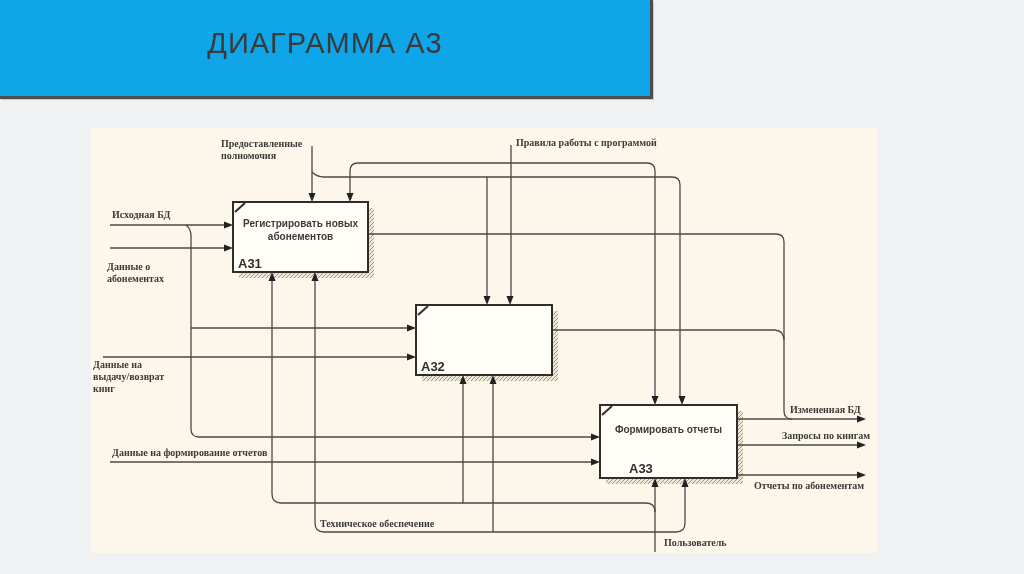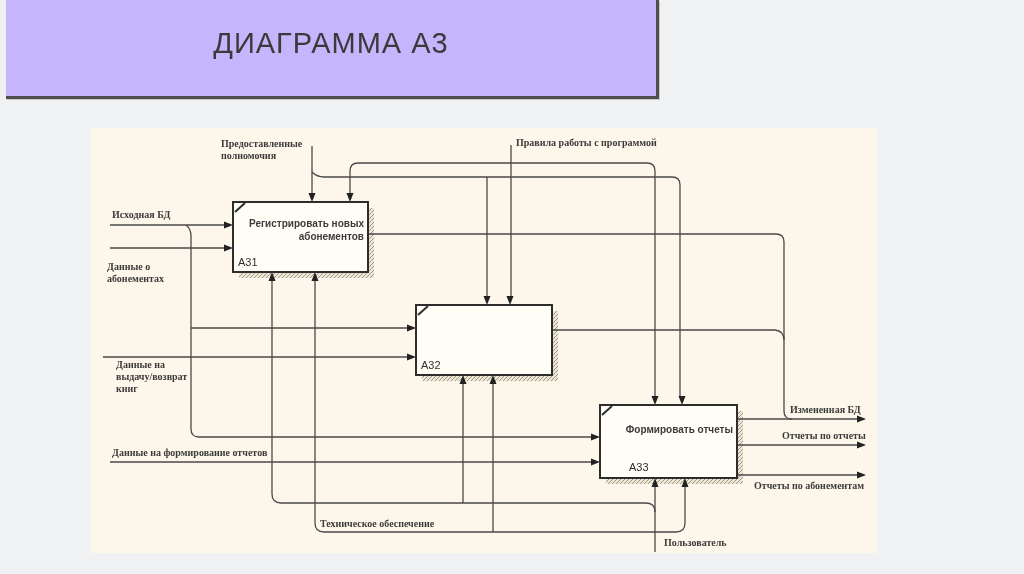--- a/index.html
+++ b/index.html
@@ -11,8 +11,8 @@
   }
   .page{position:absolute;left:0;top:0;width:1024px;height:574px;}
   .title-panel{
-    position:absolute;left:6px;top:0;width:650px;height:96px;
-    background:#c4b5fd;
+    position:absolute;left:0;top:0;width:650px;height:96px;
+    background:#0ea5e9;
     border-right:3px solid #4d4d4d;
     border-bottom:3px solid #4d4d4d;
     box-shadow:1px 1px 0 #c9c9c9;

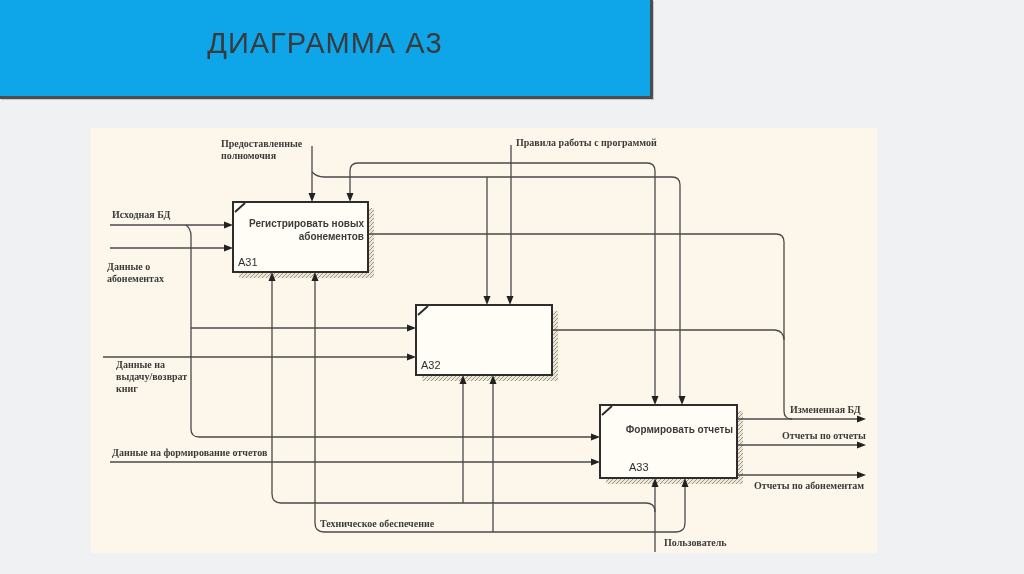--- a/index.html
+++ b/index.html
@@ -34,7 +34,7 @@
   }
   .lbl.wrap{white-space:normal;}
   .boxtext{
-    position:absolute;text-align:right;
+    position:absolute;text-align:center;
     font-size:10px;font-weight:600;color:#3b3b3b;line-height:1.25;
   }
   .boxid{

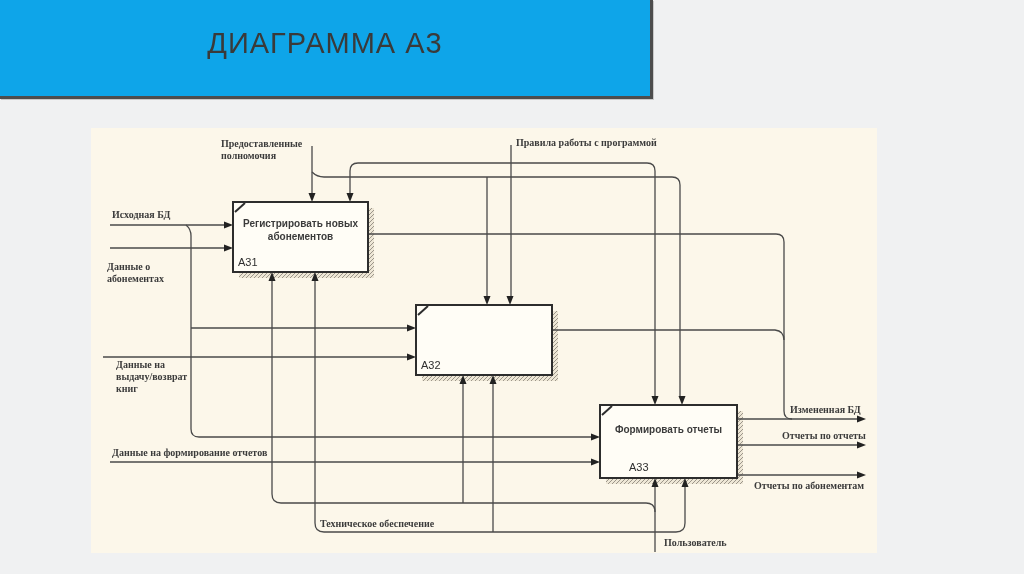--- a/index.html
+++ b/index.html
@@ -39,7 +39,7 @@
   }
   .boxid{
     position:absolute;
-    font-size:11px;font-weight:400;color:#2f2f2f;
+    font-size:13px;font-weight:700;color:#2f2f2f;
   }
 </style>
 </head>

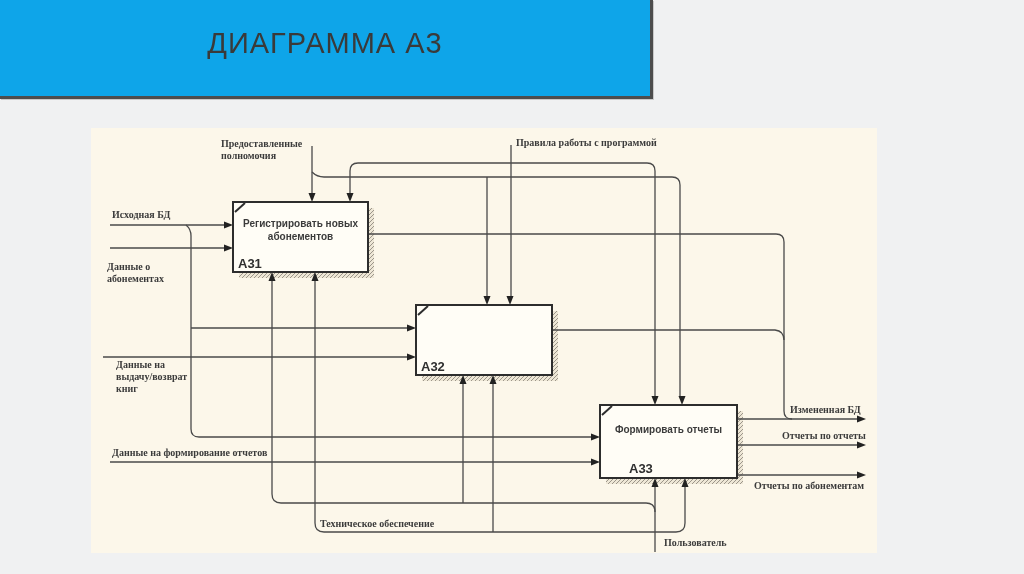--- a/index.html
+++ b/index.html
@@ -158,7 +158,7 @@
 
   <div class="lbl" style="left:112px;top:209px;">Исходная БД</div>
   <div class="lbl wrap" style="left:107px;top:250px;width:78px;margin-top:11px;">Данные о абонементах</div>
-  <div class="lbl wrap" style="left:116px;top:359px;width:84px;">Данные на выдачу/возврат книг</div>
+  <div class="lbl wrap" style="left:93px;top:359px;width:84px;">Данные на выдачу/возврат книг</div>
   <div class="lbl" style="left:112px;top:447px;">Данные на формирование отчетов</div>
 
   <div class="lbl" style="left:790px;top:404px;text-align:right;">Измененная БД</div>

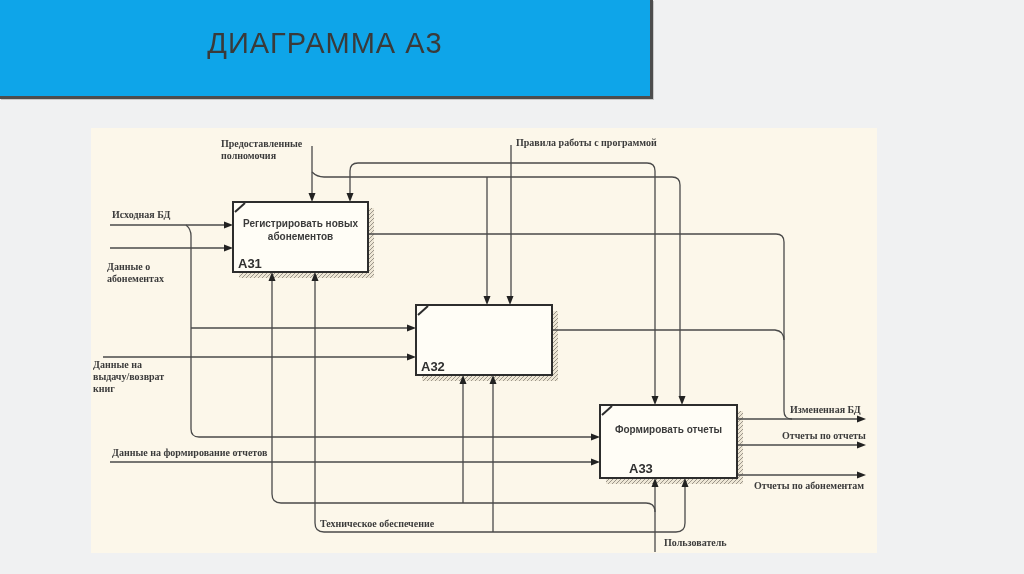--- a/index.html
+++ b/index.html
@@ -162,7 +162,7 @@
   <div class="lbl" style="left:112px;top:447px;">Данные на формирование отчетов</div>
 
   <div class="lbl" style="left:790px;top:404px;text-align:right;">Измененная БД</div>
-  <div class="lbl" style="left:782px;top:430px;">Отчеты по отчеты</div>
+  <div class="lbl" style="left:782px;top:430px;">Запросы по книгам</div>
   <div class="lbl" style="left:754px;top:460px;margin-top:20px;">Отчеты по абонементам</div>
 
   <div class="lbl" style="left:664px;top:537px;">Пользователь</div>

